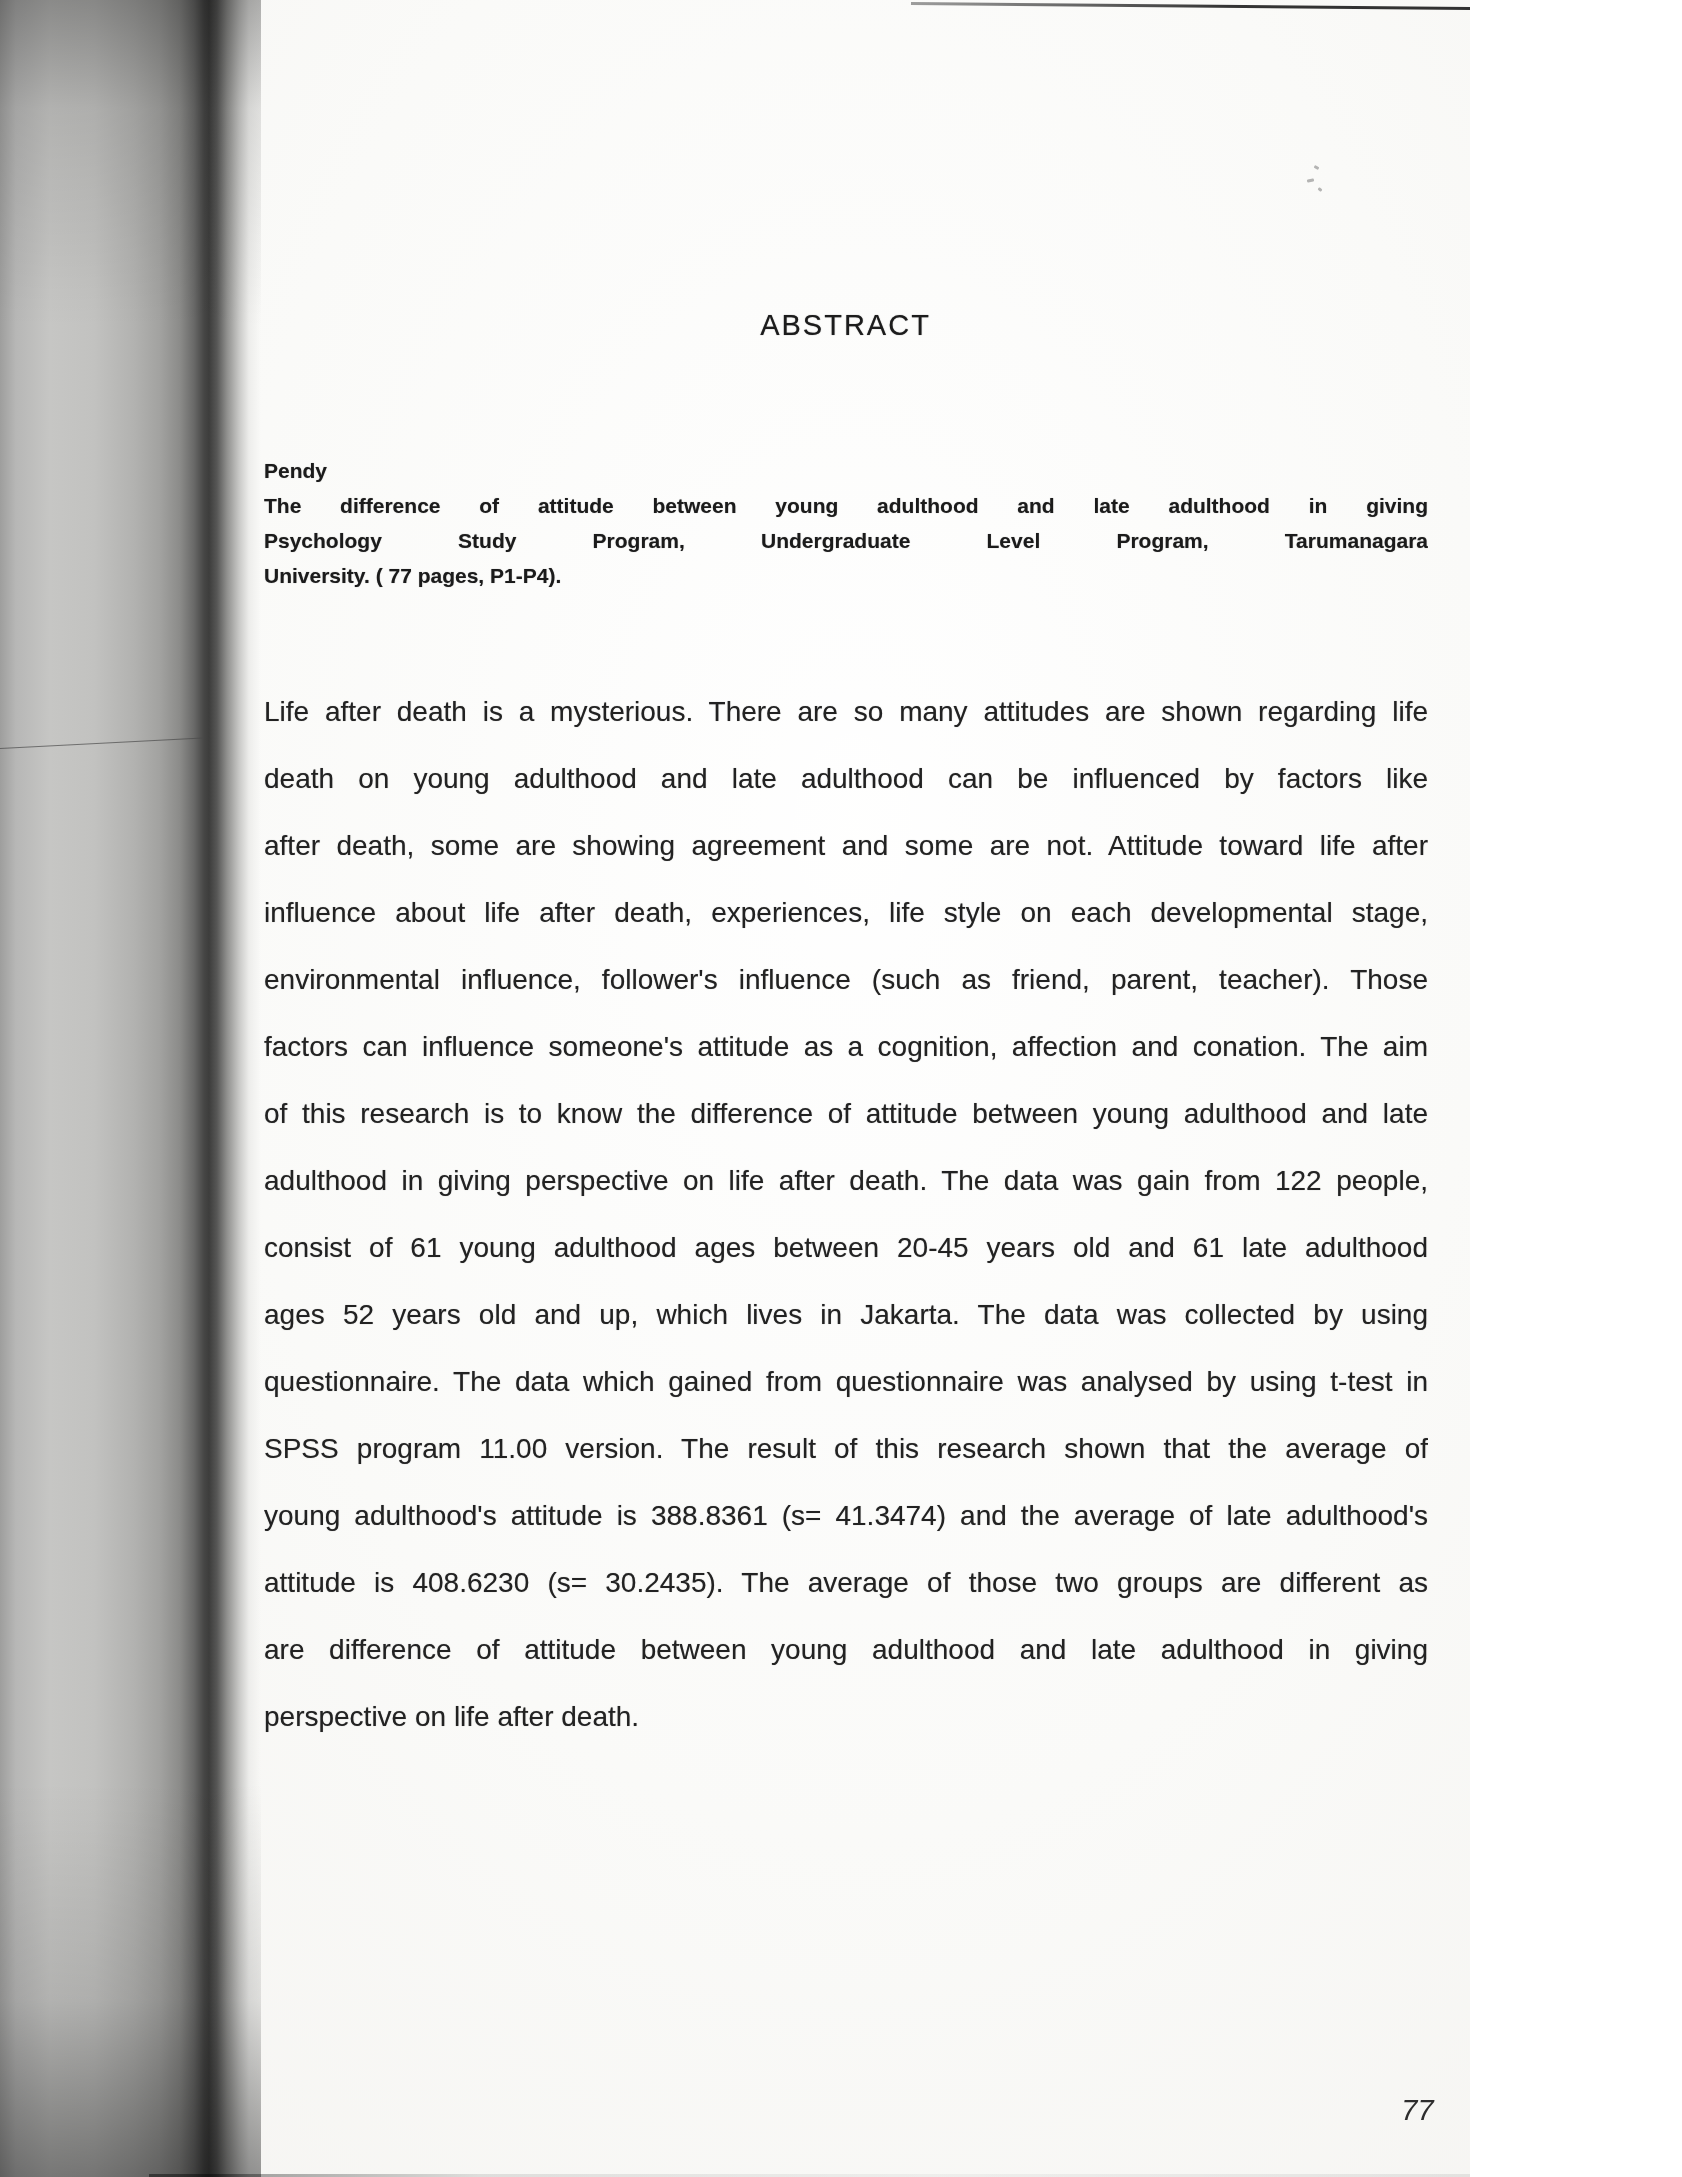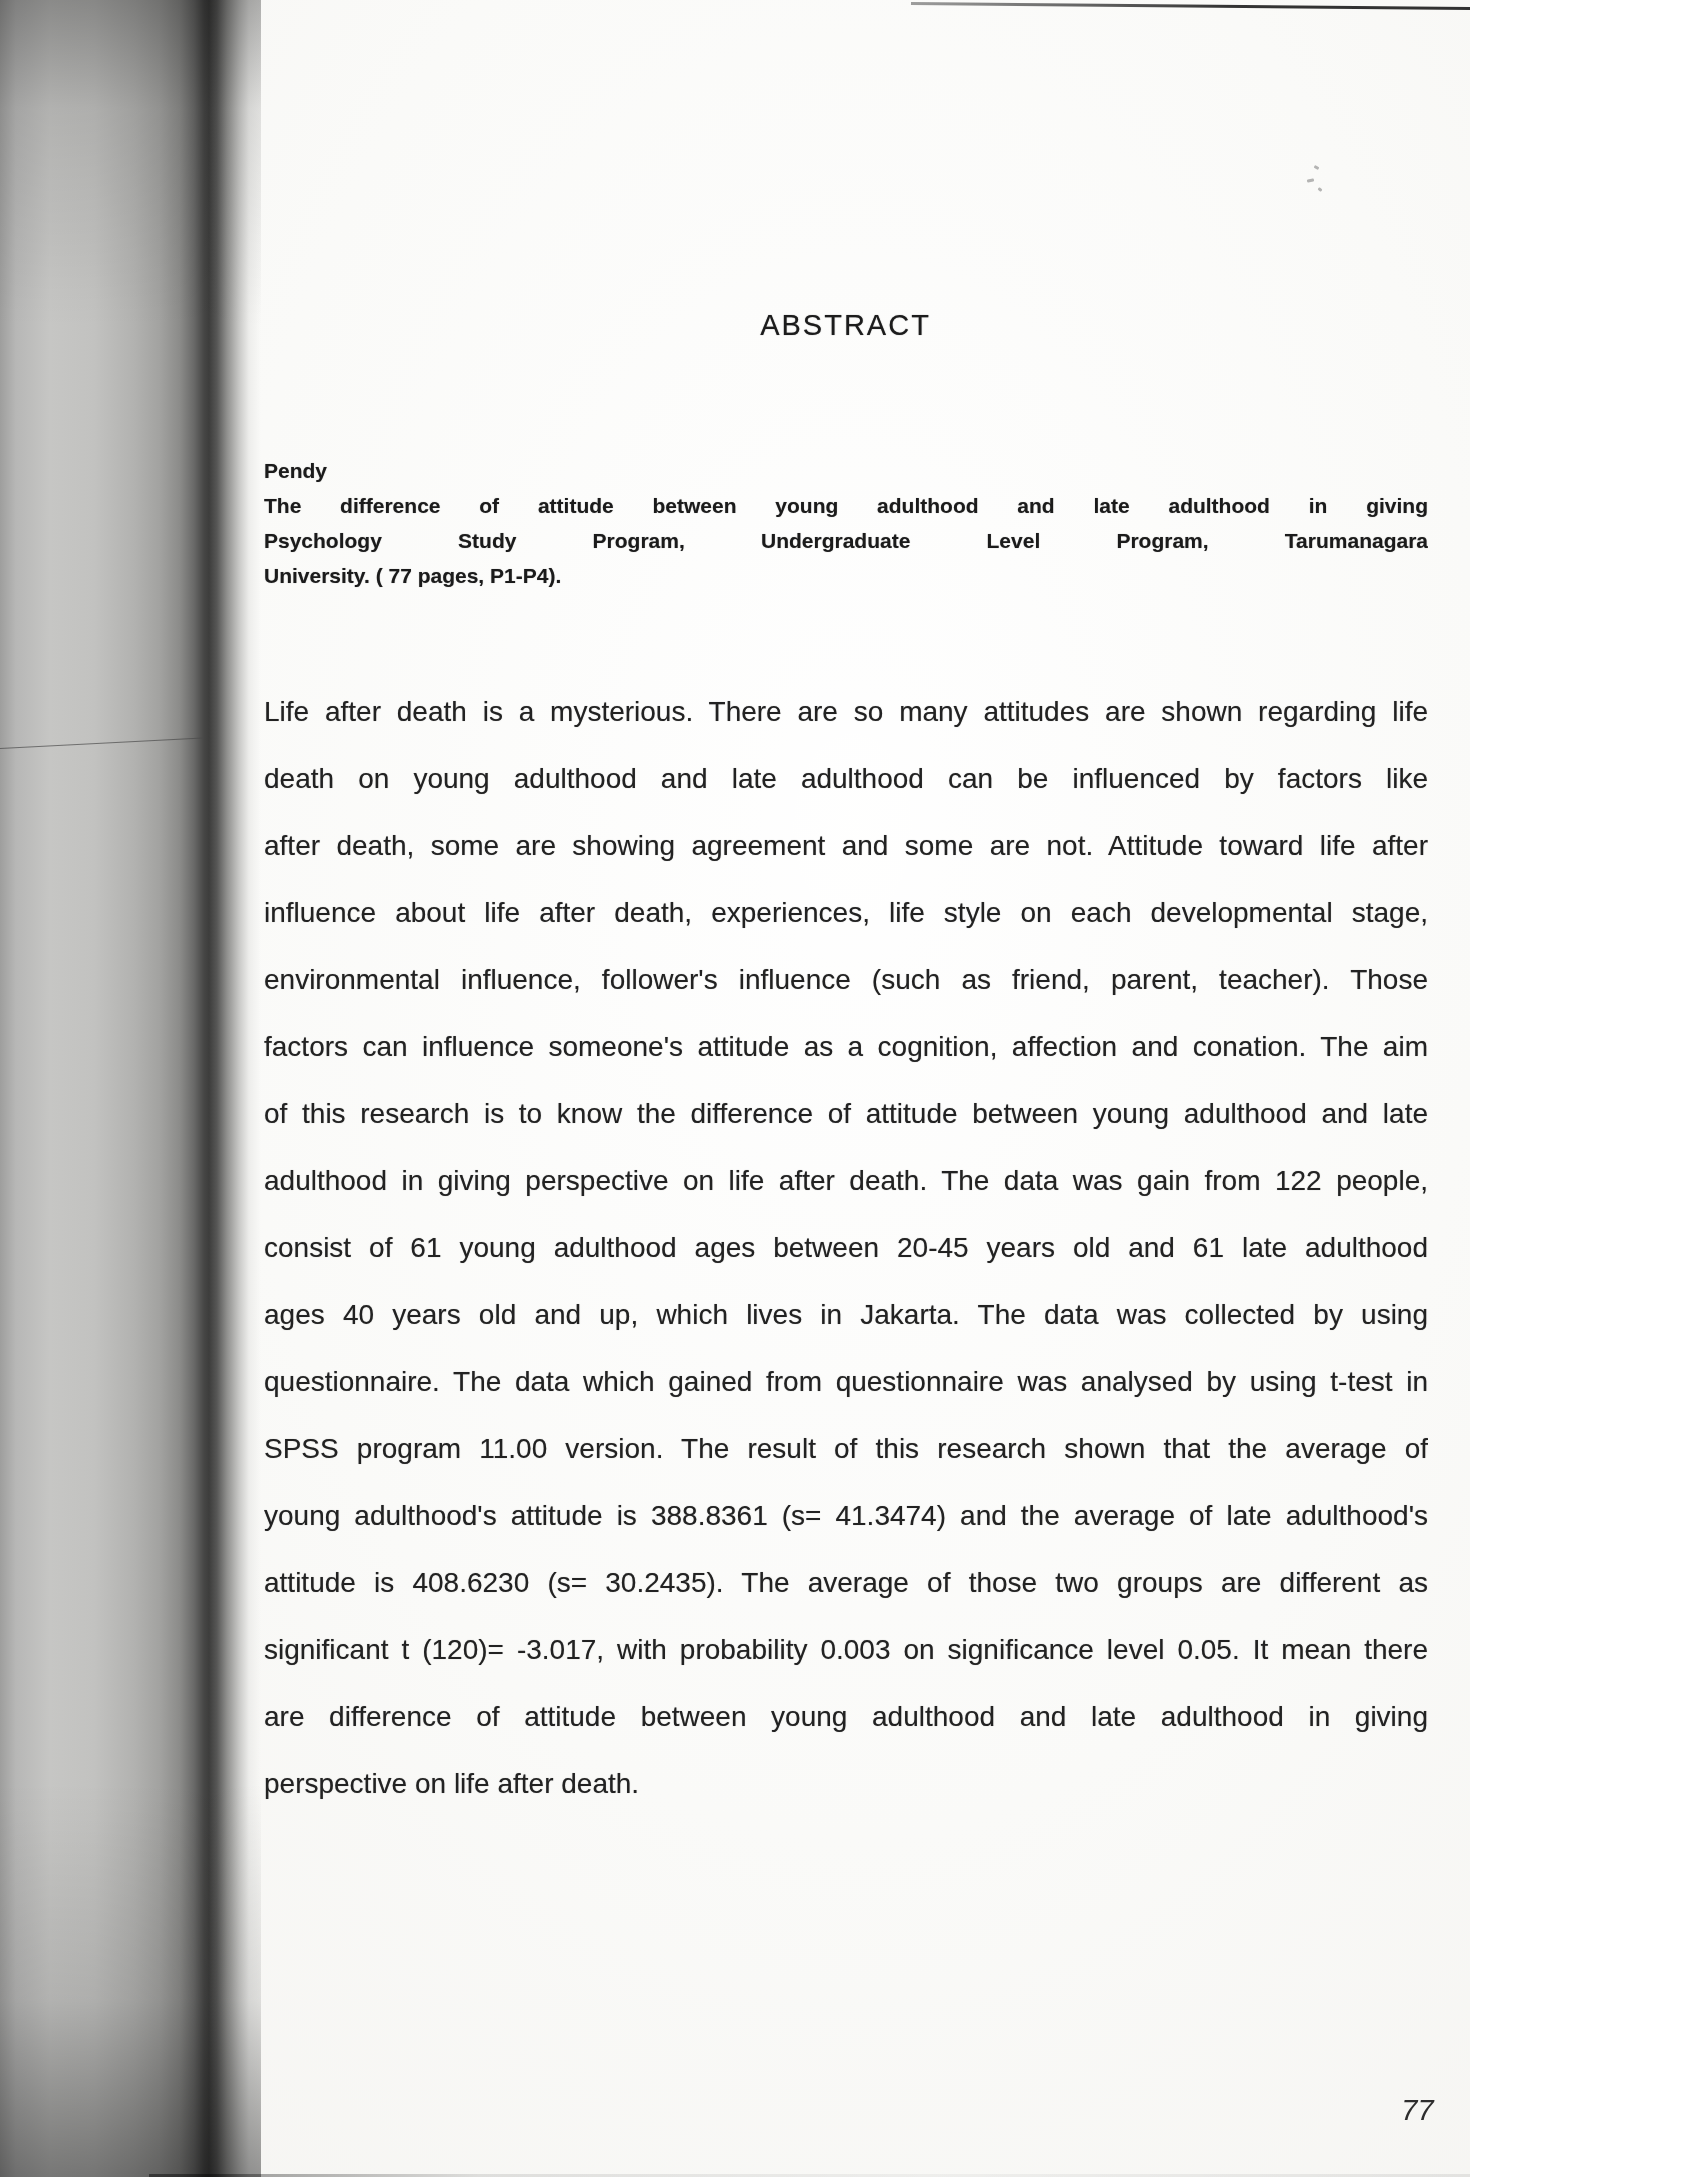--- a/index.html
+++ b/index.html
@@ -187,7 +187,7 @@
       <div class="line">of this research is to know the difference of attitude between young adulthood and late</div>
       <div class="line">adulthood in giving perspective on life after death. The data was gain from 122 people,</div>
       <div class="line">consist of 61 young adulthood ages between 20-45 years old and 61 late adulthood</div>
-      <div class="line">ages 40 years old and up, which lives in Jakarta. The data was collected by using</div>
+      <div class="line">ages 52 years old and up, which lives in Jakarta. The data was collected by using</div>
       <div class="line">questionnaire. The data which gained from questionnaire was analysed by using t-test in</div>
       <div class="line">SPSS program 11.00 version. The result of this research shown that the average of</div>
       <div class="line">young adulthood's attitude is 388.8361 (s= 41.3474) and the average of late adulthood's</div>

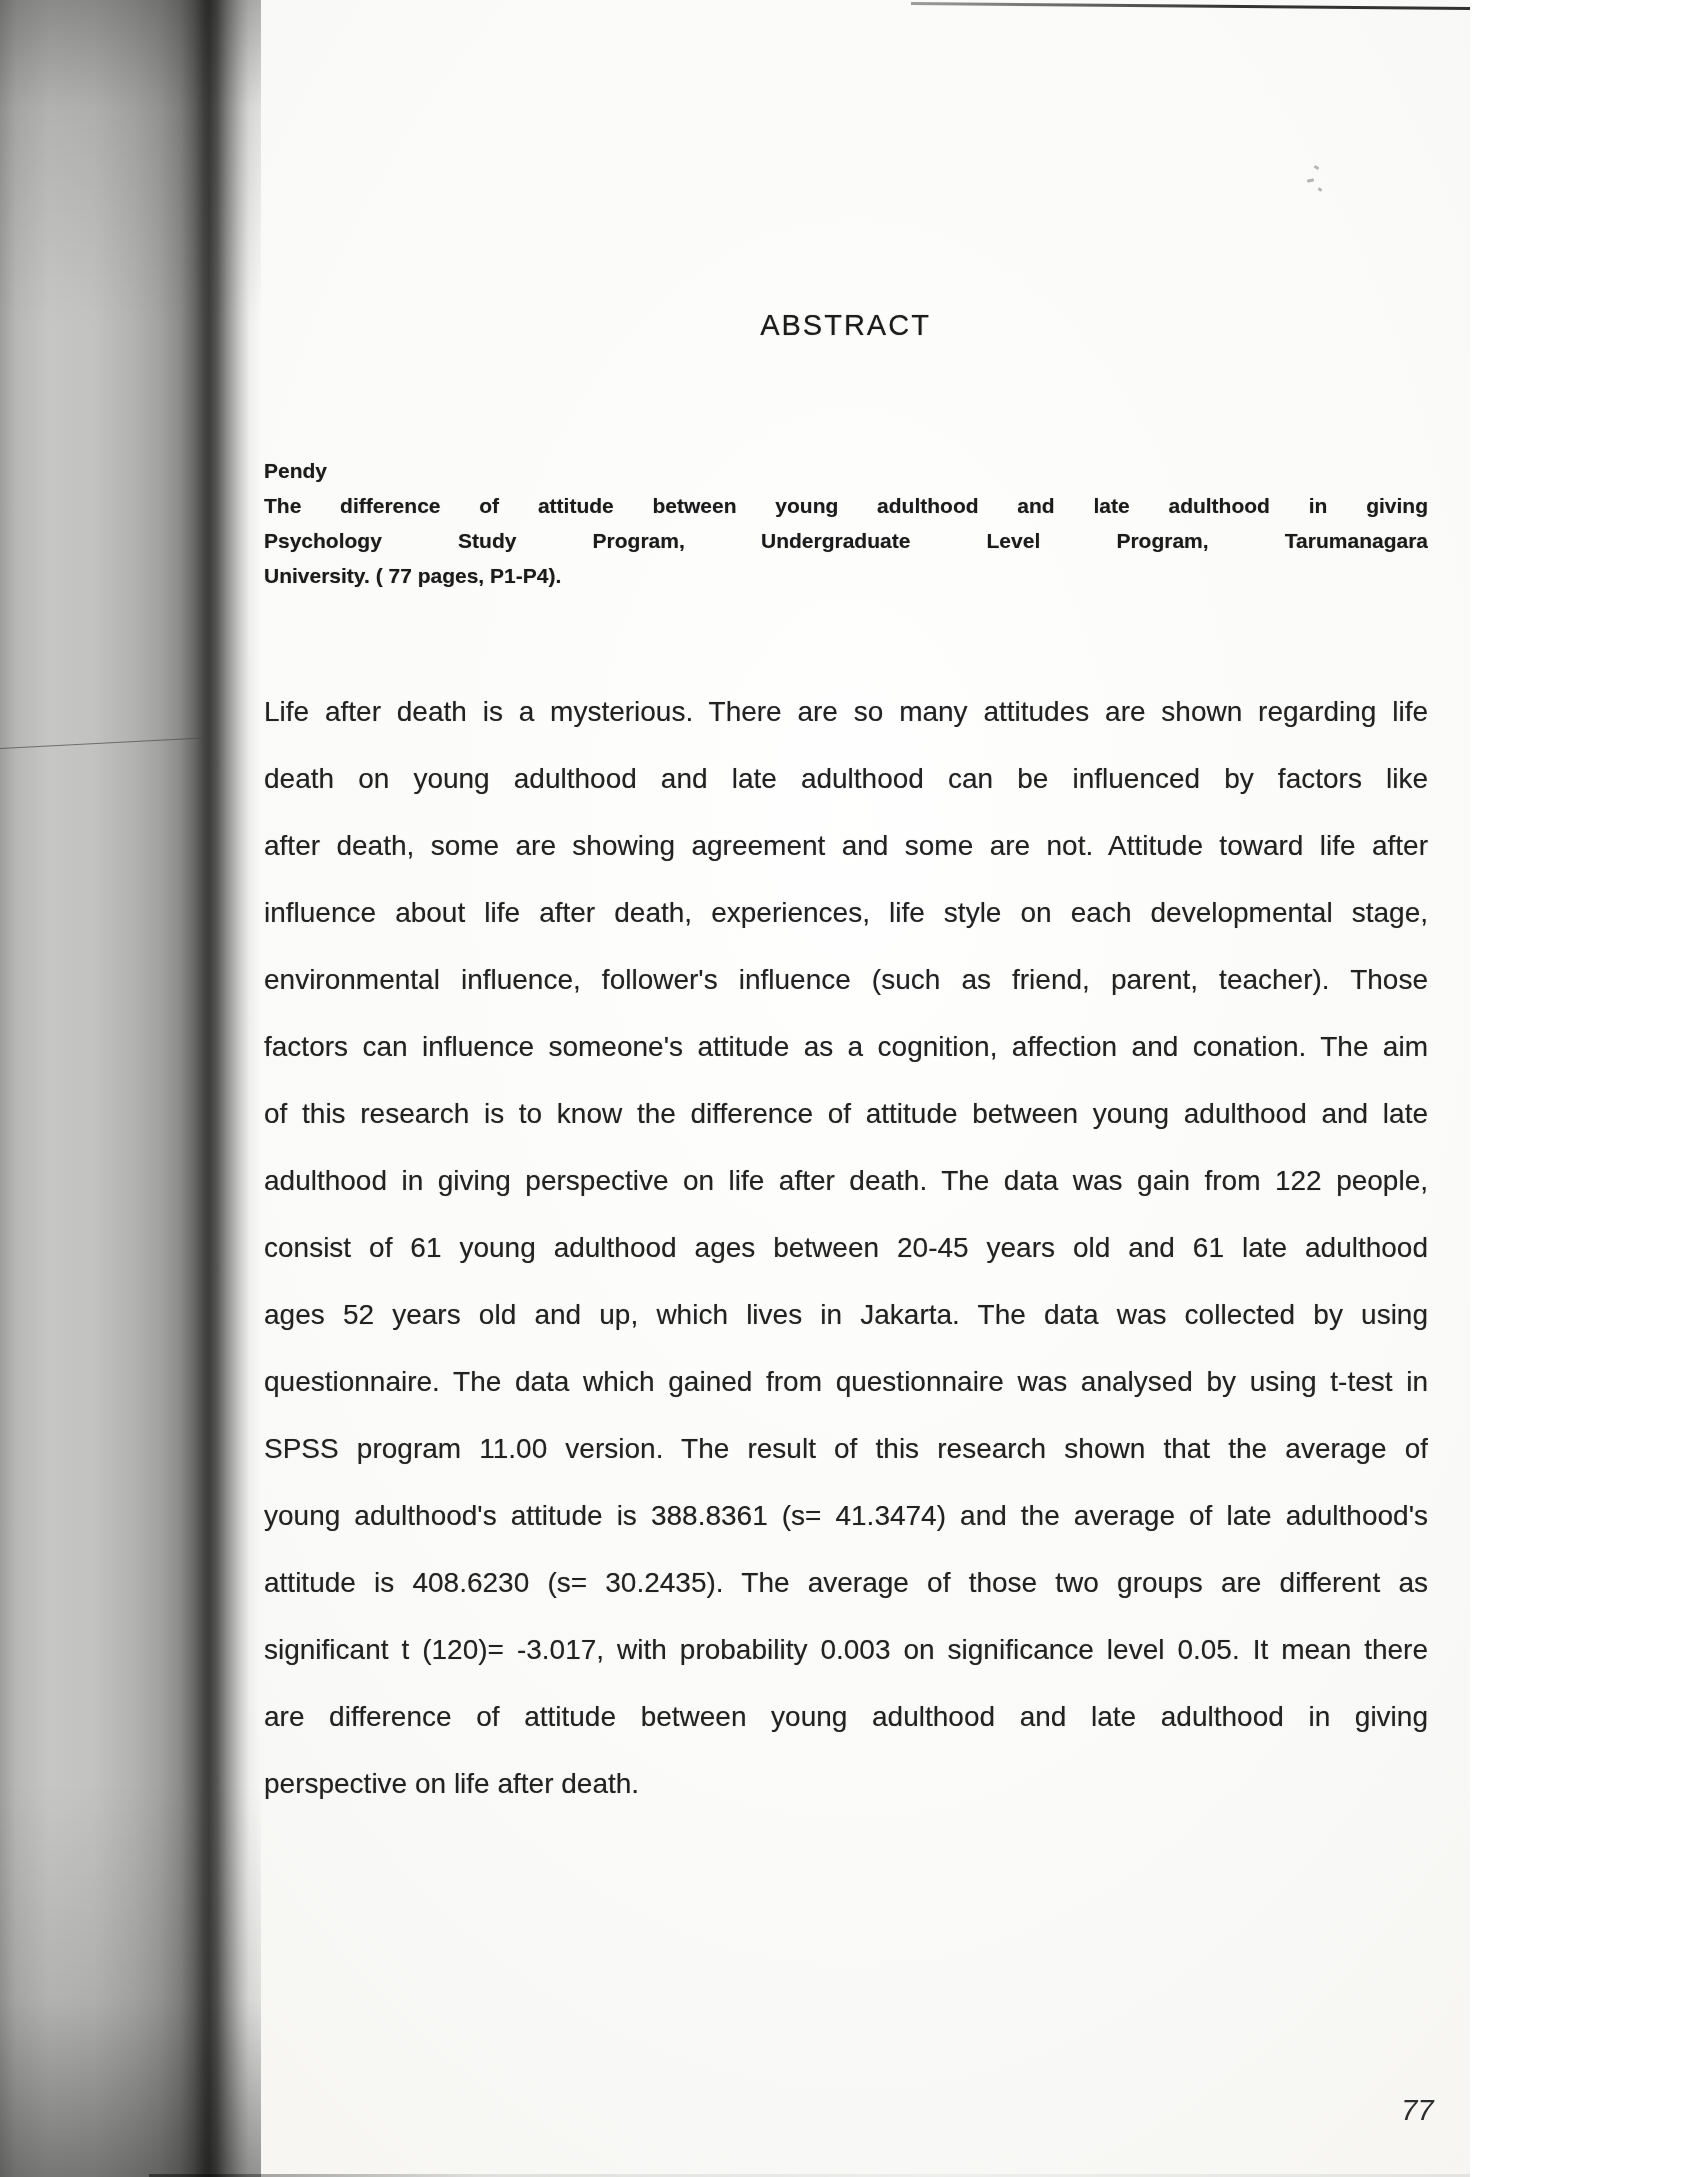--- a/index.html
+++ b/index.html
@@ -192,7 +192,6 @@
       <div class="line">SPSS program 11.00 version. The result of this research shown that the average of</div>
       <div class="line">young adulthood's attitude is 388.8361 (s= 41.3474) and the average of late adulthood's</div>
       <div class="line">attitude is 408.6230 (s= 30.2435). The average of those two groups are different as</div>
-      <div class="line">significant t (120)= -3.017, with probability 0.003 on significance level 0.05. It mean there</div>
       <div class="line">are difference of attitude between young adulthood and late adulthood in giving</div>
       <div class="line">perspective on life after death.</div>
     </div>

